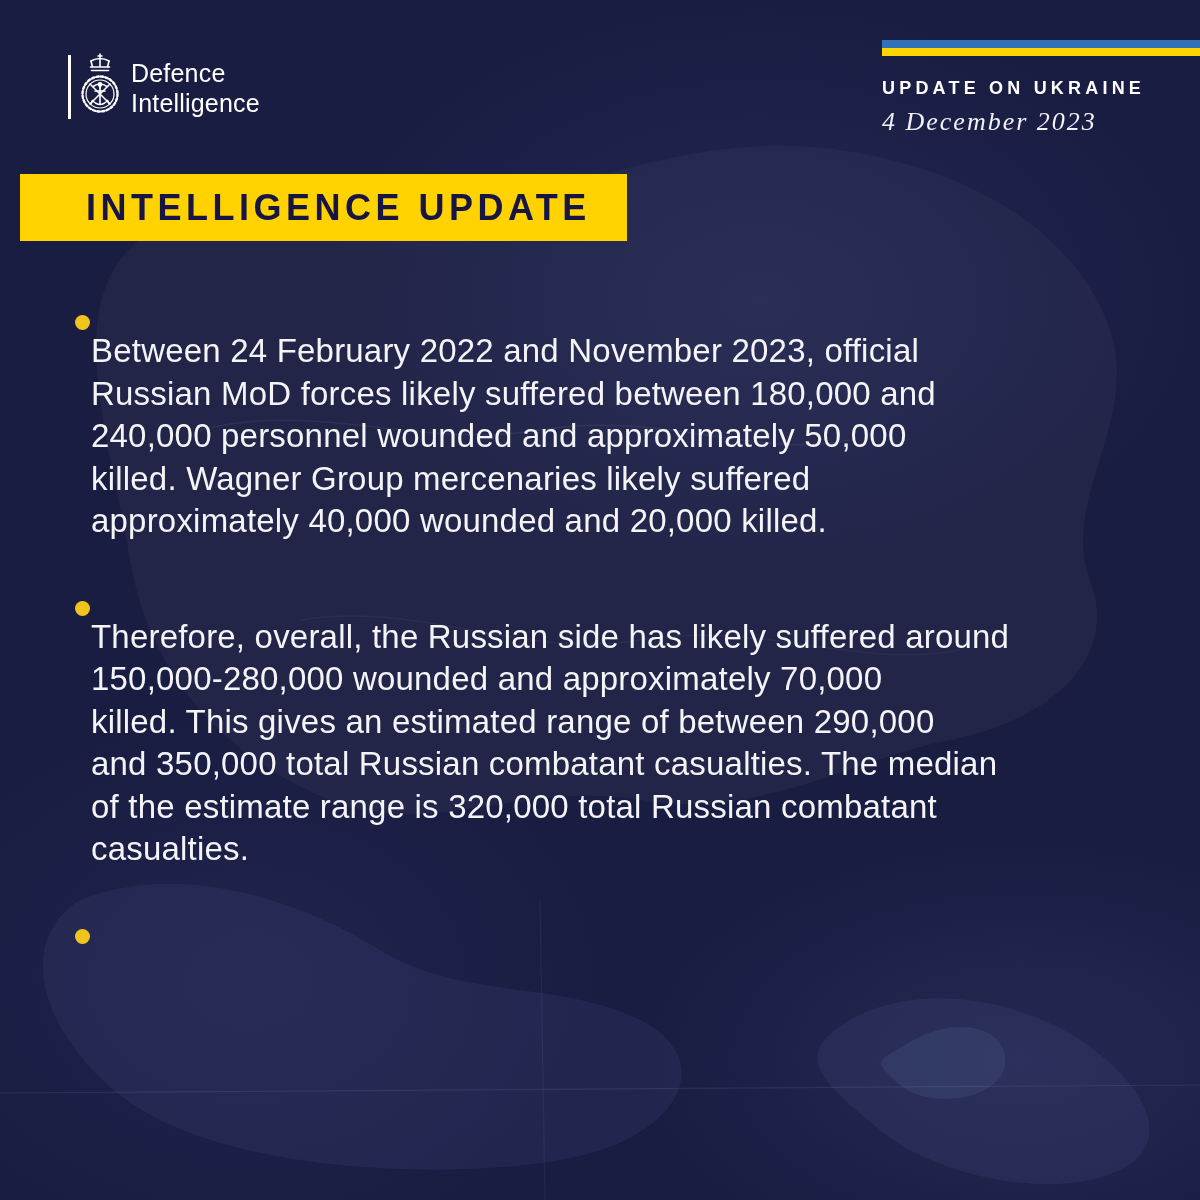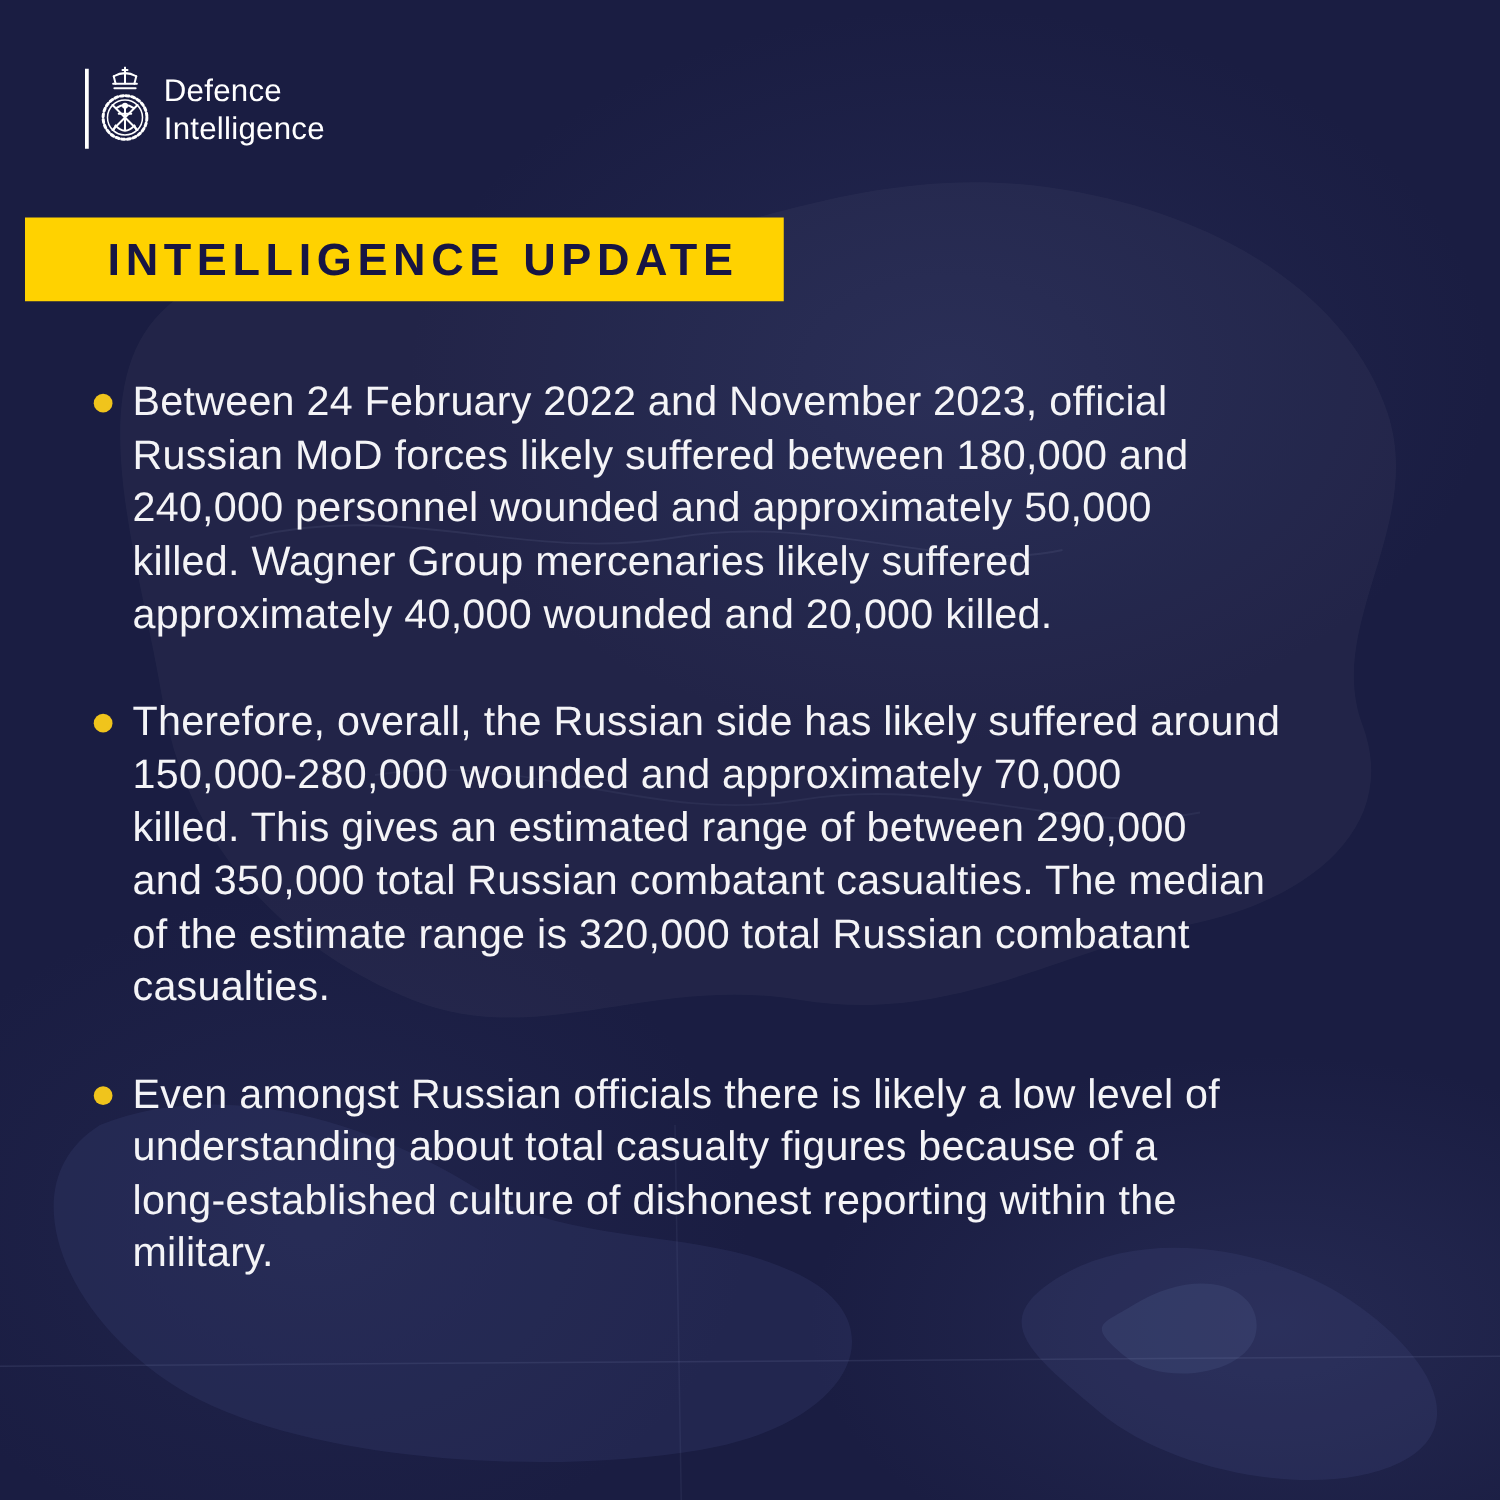--- a/index.html
+++ b/index.html
@@ -119,6 +119,14 @@
       </div>
     </div>
 
+    <div class="right-head">
+      <div class="flag">
+        <div class="b"></div>
+        <div class="y"></div>
+      </div>
+      <div class="update-label">UPDATE ON UKRAINE</div>
+      <div class="update-date">4 December 2023</div>
+    </div>
 
   </div>
 

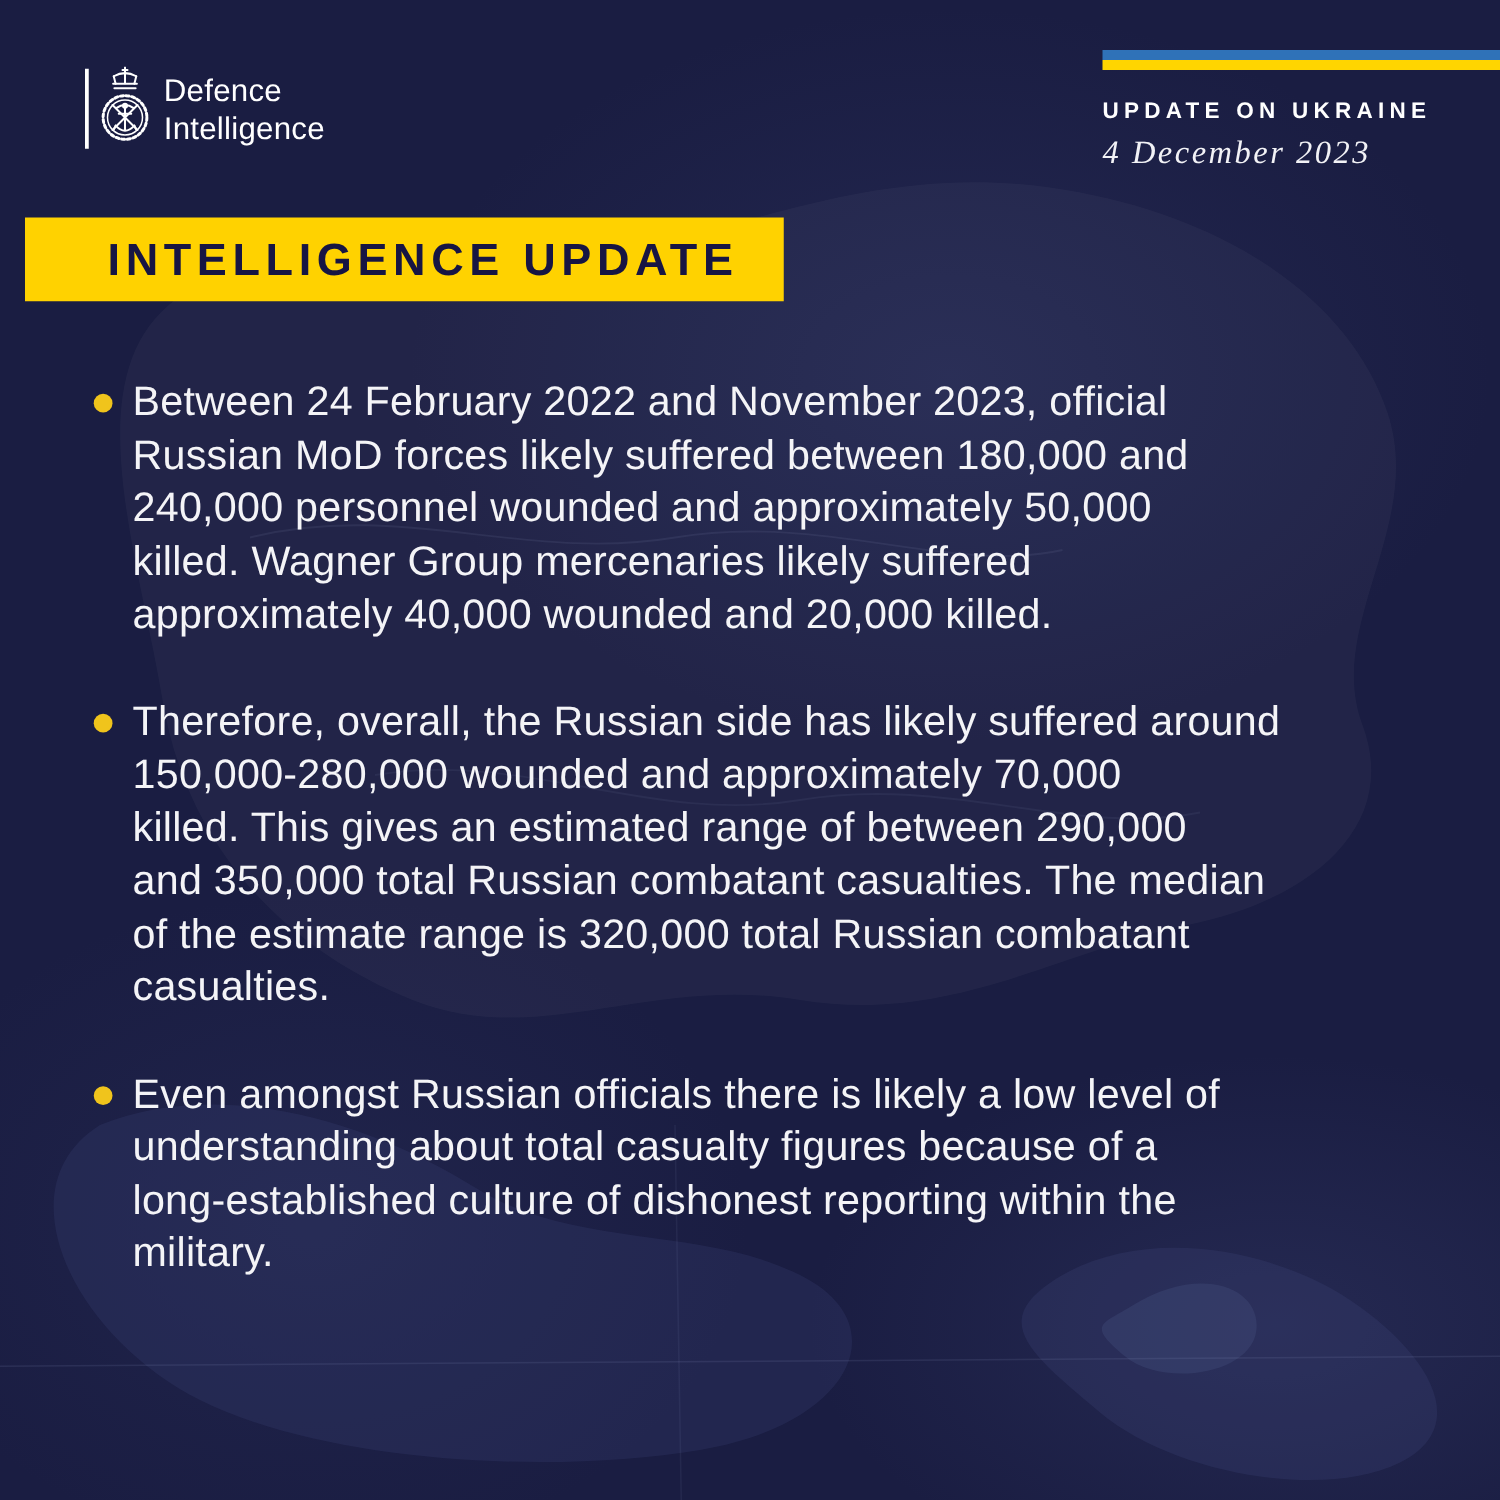--- a/index.html
+++ b/index.html
@@ -57,7 +57,7 @@
   }
   
   .bullets{position:absolute;top:300px;left:75px;width:1060px;}
-  .bullet-item{display:flex;margin-bottom:43px;}
+  .bullet-item{display:flex;margin-bottom:43px;flex-direction:column;}
   .bullet-dot{
     flex:0 0 15px;width:15px;height:15px;border-radius:50%;
     background:var(--bullet-gold,#f0c41c);margin-top:15px;

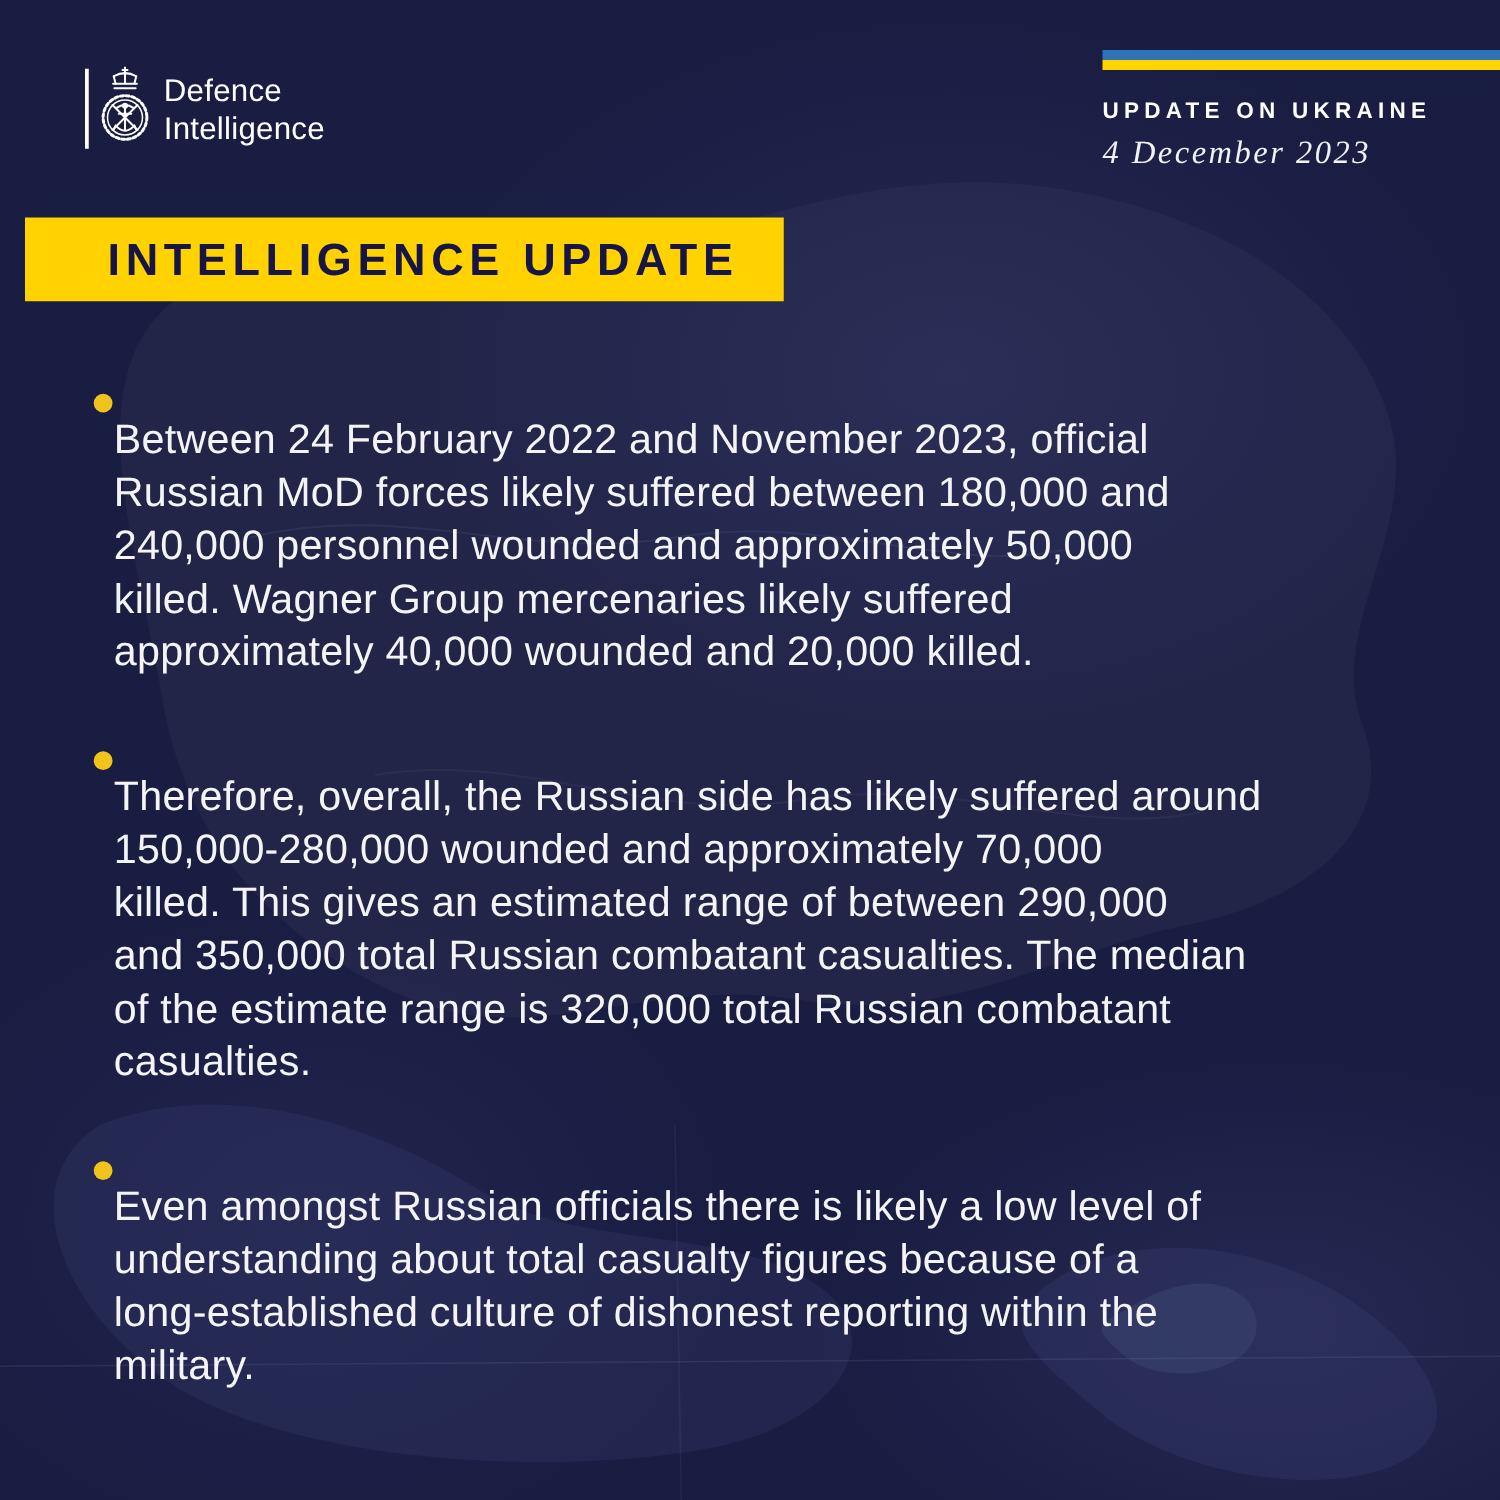--- a/index.html
+++ b/index.html
@@ -157,10 +157,6 @@
 
     <div class="bullet-item">
       <div class="bullet-dot"></div>
-      <div class="bullet-text">Even amongst Russian officials there is likely a low level of
-understanding about total casualty figures because of a
-long-established culture of dishonest reporting within the
-military.</div>
     </div>
 
   </div>

